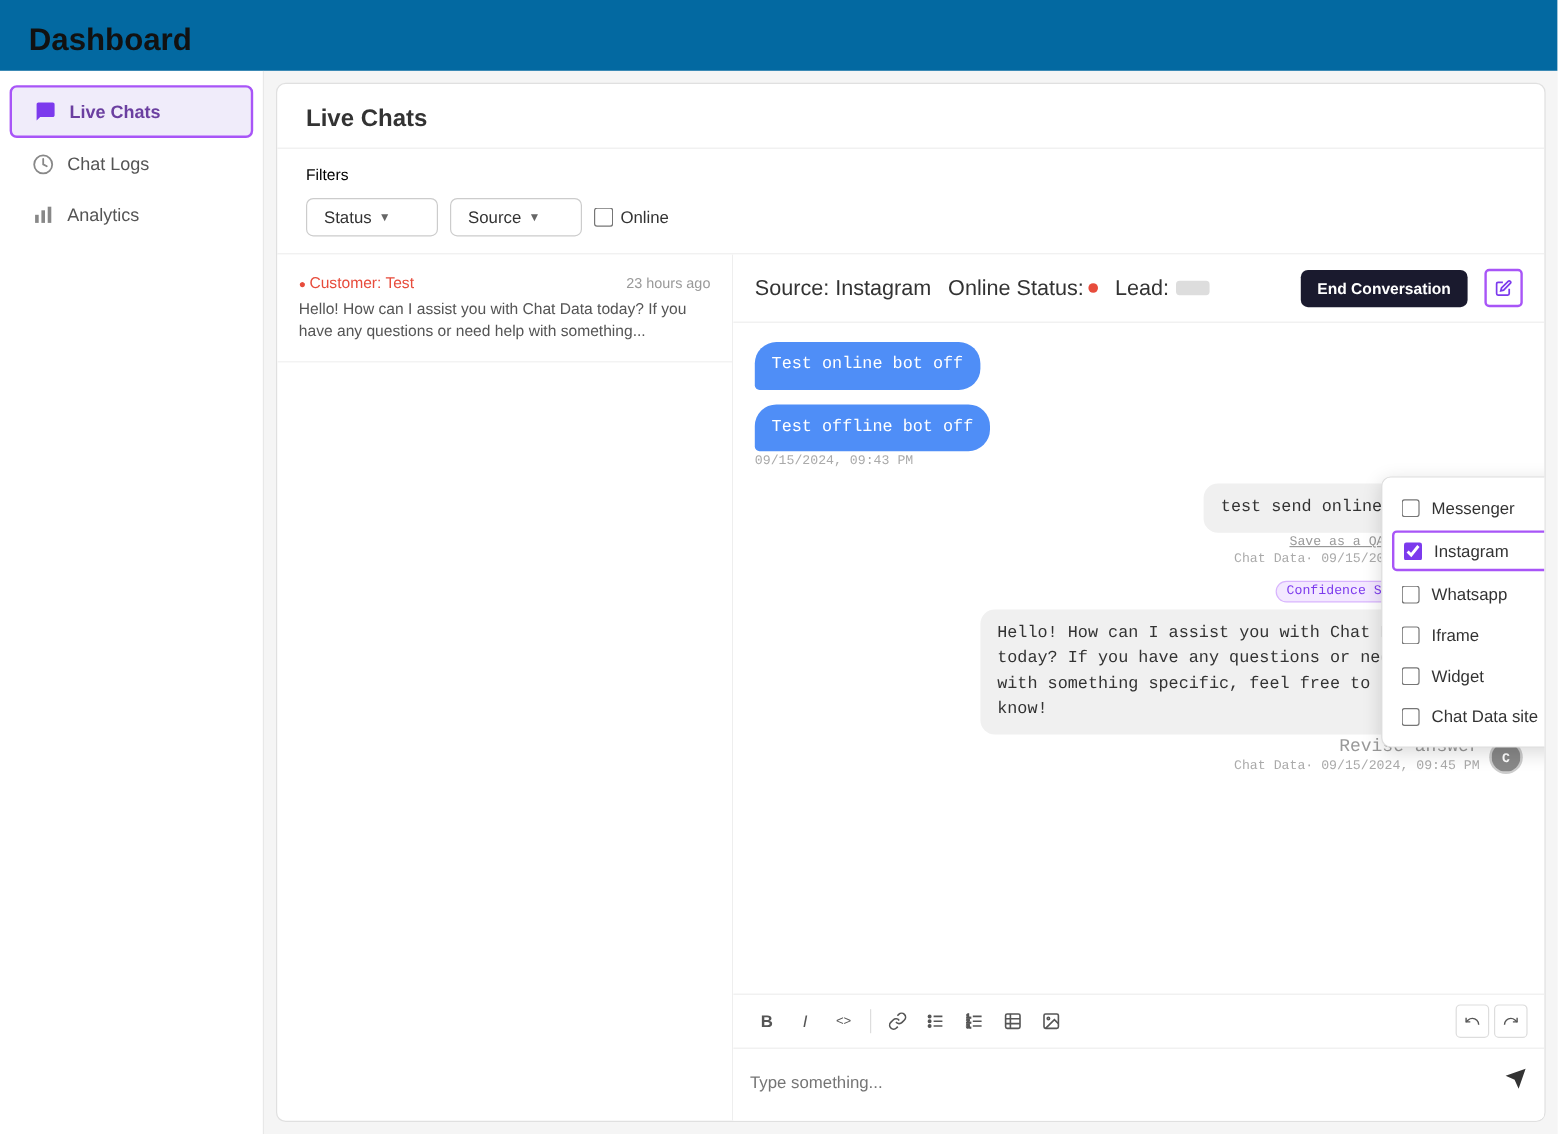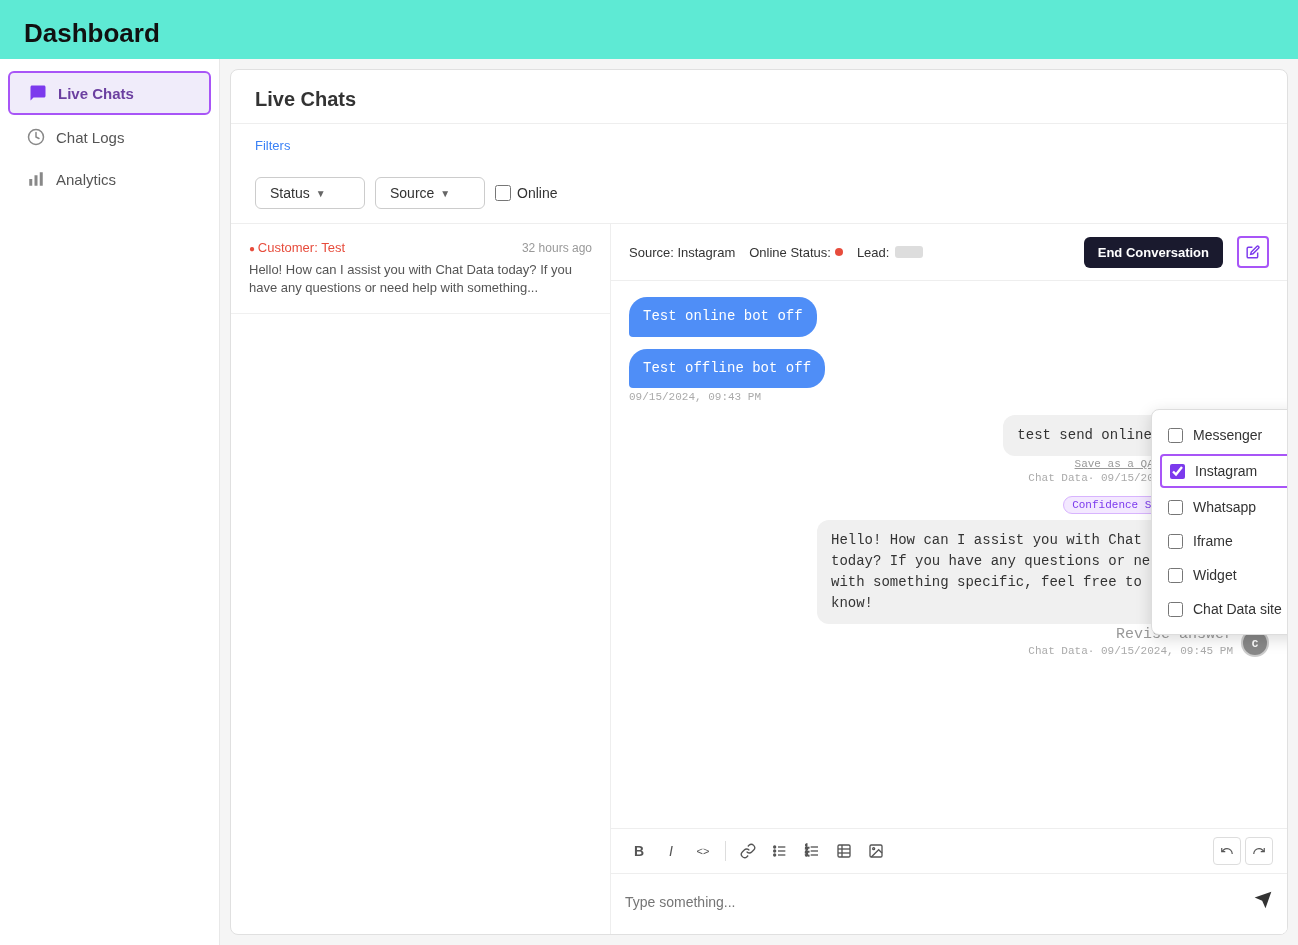--- a/index.html
+++ b/index.html
@@ -7,7 +7,7 @@
 
     .app-container { display: flex; flex-direction: column; height: 945px; width: 1298px; overflow: hidden; }
 
-    .top-header { padding: 18px 24px 10px; background: #5eead4; }
+    .top-header { padding: 18px 24px 10px; background: #0369a1; }
     .top-header h1 { font-size: 26px; font-weight: 700; color: #111; }
 
     .main-layout { display: flex; flex: 1; overflow: hidden; }

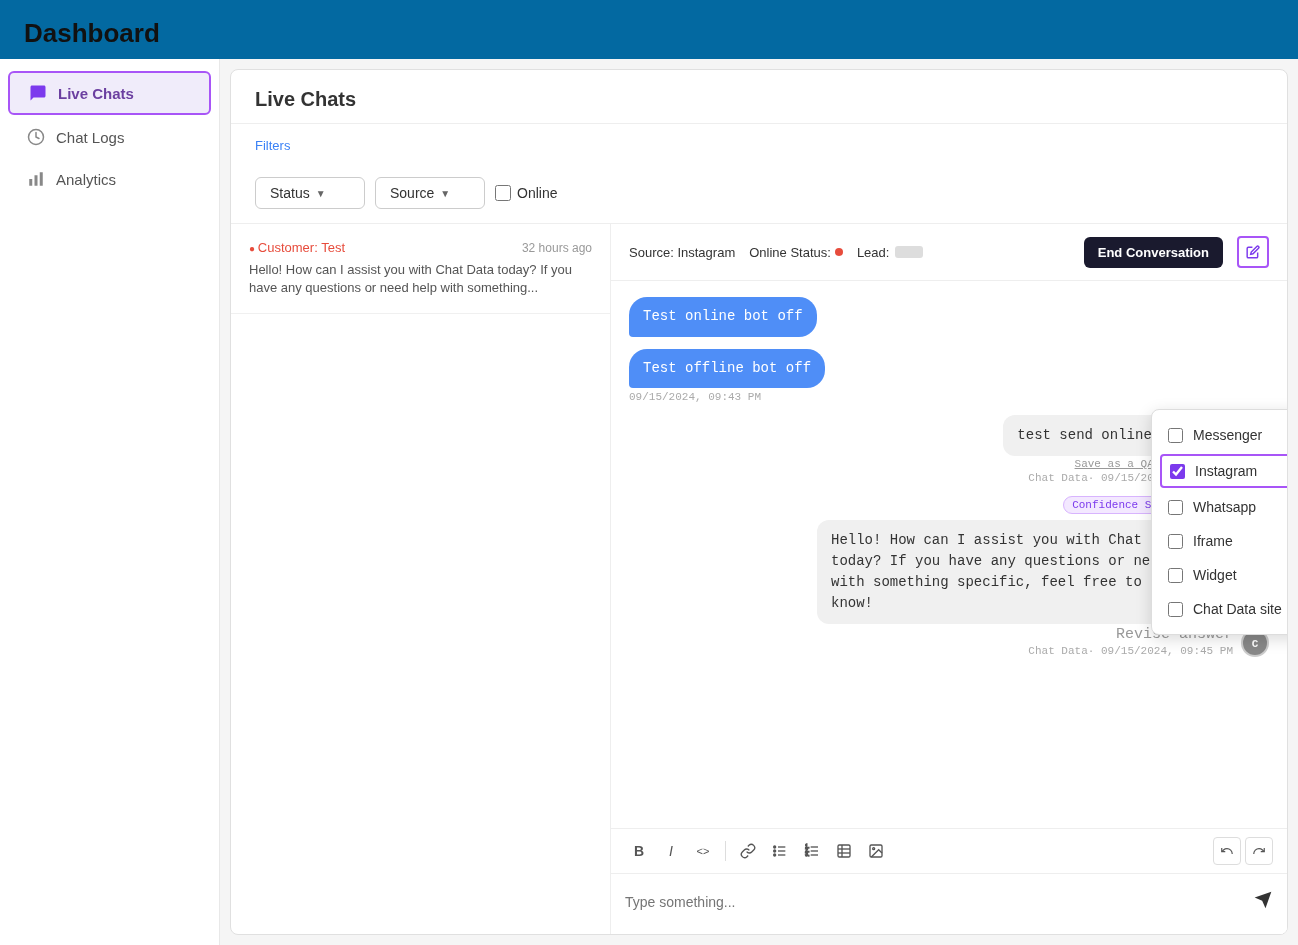--- a/index.html
+++ b/index.html
@@ -28,7 +28,7 @@
 
     
     .filters-section { padding: 14px 24px; border-bottom: 1px solid #eee; }
-    .filters-label { font-size: 13px; color: #3b82f6; margin-bottom: 24px; }
+    .filters-label { font-size: 13px; color: #000000; margin-bottom: 12px; }
     .filters-row { display: flex; align-items: center; gap: 10px; }
 
     .date-filter { display: flex; align-items: center; border: 1px solid #ccc; border-radius: 6px; padding: 7px 12px; font-size: 14px; background: #fff; min-width: 280px; cursor: pointer; gap: 8px; }

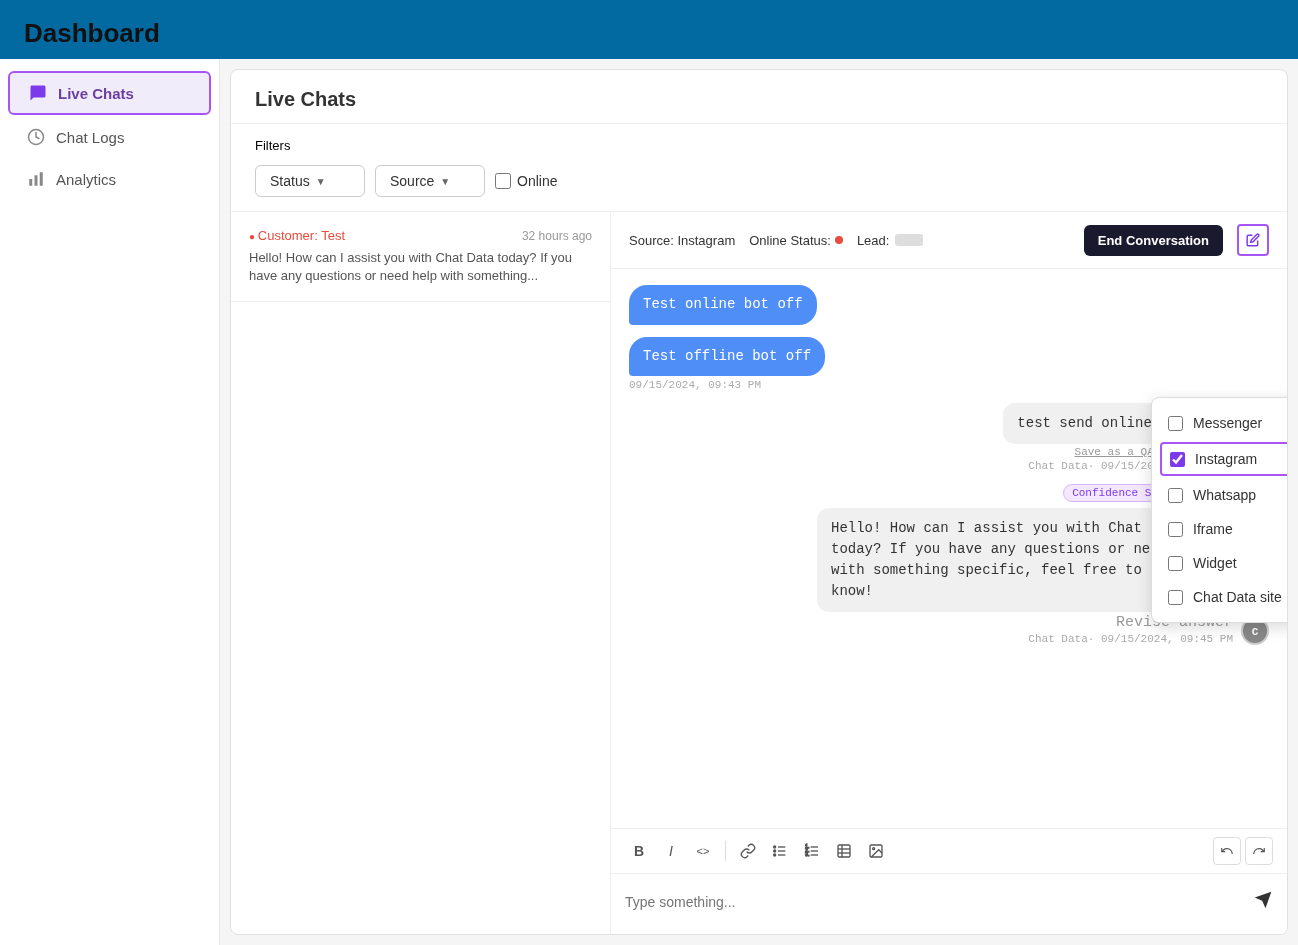--- a/index.html
+++ b/index.html
@@ -180,7 +180,7 @@
             <div class="chat-item">
               <div class="chat-item-header">
                 <span class="chat-customer">Customer: Test</span>
-                <span class="chat-time">32 hours ago</span>
+                <span class="chat-time">23 hours ago</span>
               </div>
               <div class="chat-preview">Hello! How can I assist you with Chat Data today? If you have any questions or need help with something...</div>
             </div>

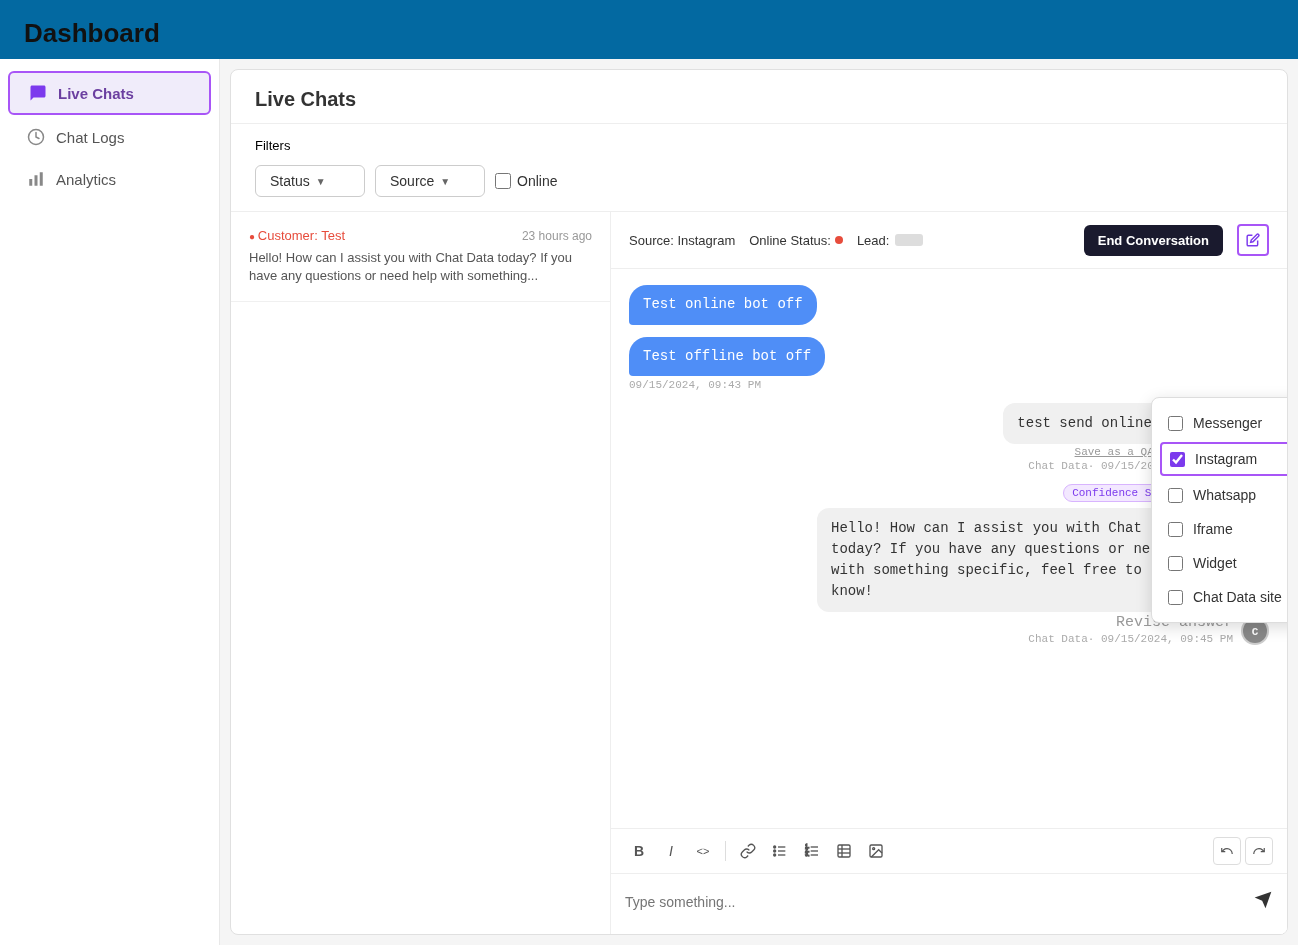--- a/index.html
+++ b/index.html
@@ -57,7 +57,7 @@
     .conversation-panel { flex: 1; display: flex; flex-direction: column; overflow: hidden; background: #fff; }
 
     .conv-header { padding: 12px 18px; border-bottom: 1px solid #eee; display: flex; align-items: center; justify-content: space-between; background: #fff; }
-    .conv-meta { display: flex; align-items: center; gap: 14px; font-size: 13px; }
+    .conv-meta { display: flex; align-items: center; gap: 14px; font-size: 18px; }
     .source-badge { color: #333; font-weight: 500; }
     .online-status { display: flex; align-items: center; gap: 4px; }
     .online-dot { width: 8px; height: 8px; background: #e74c3c; border-radius: 50%; }

